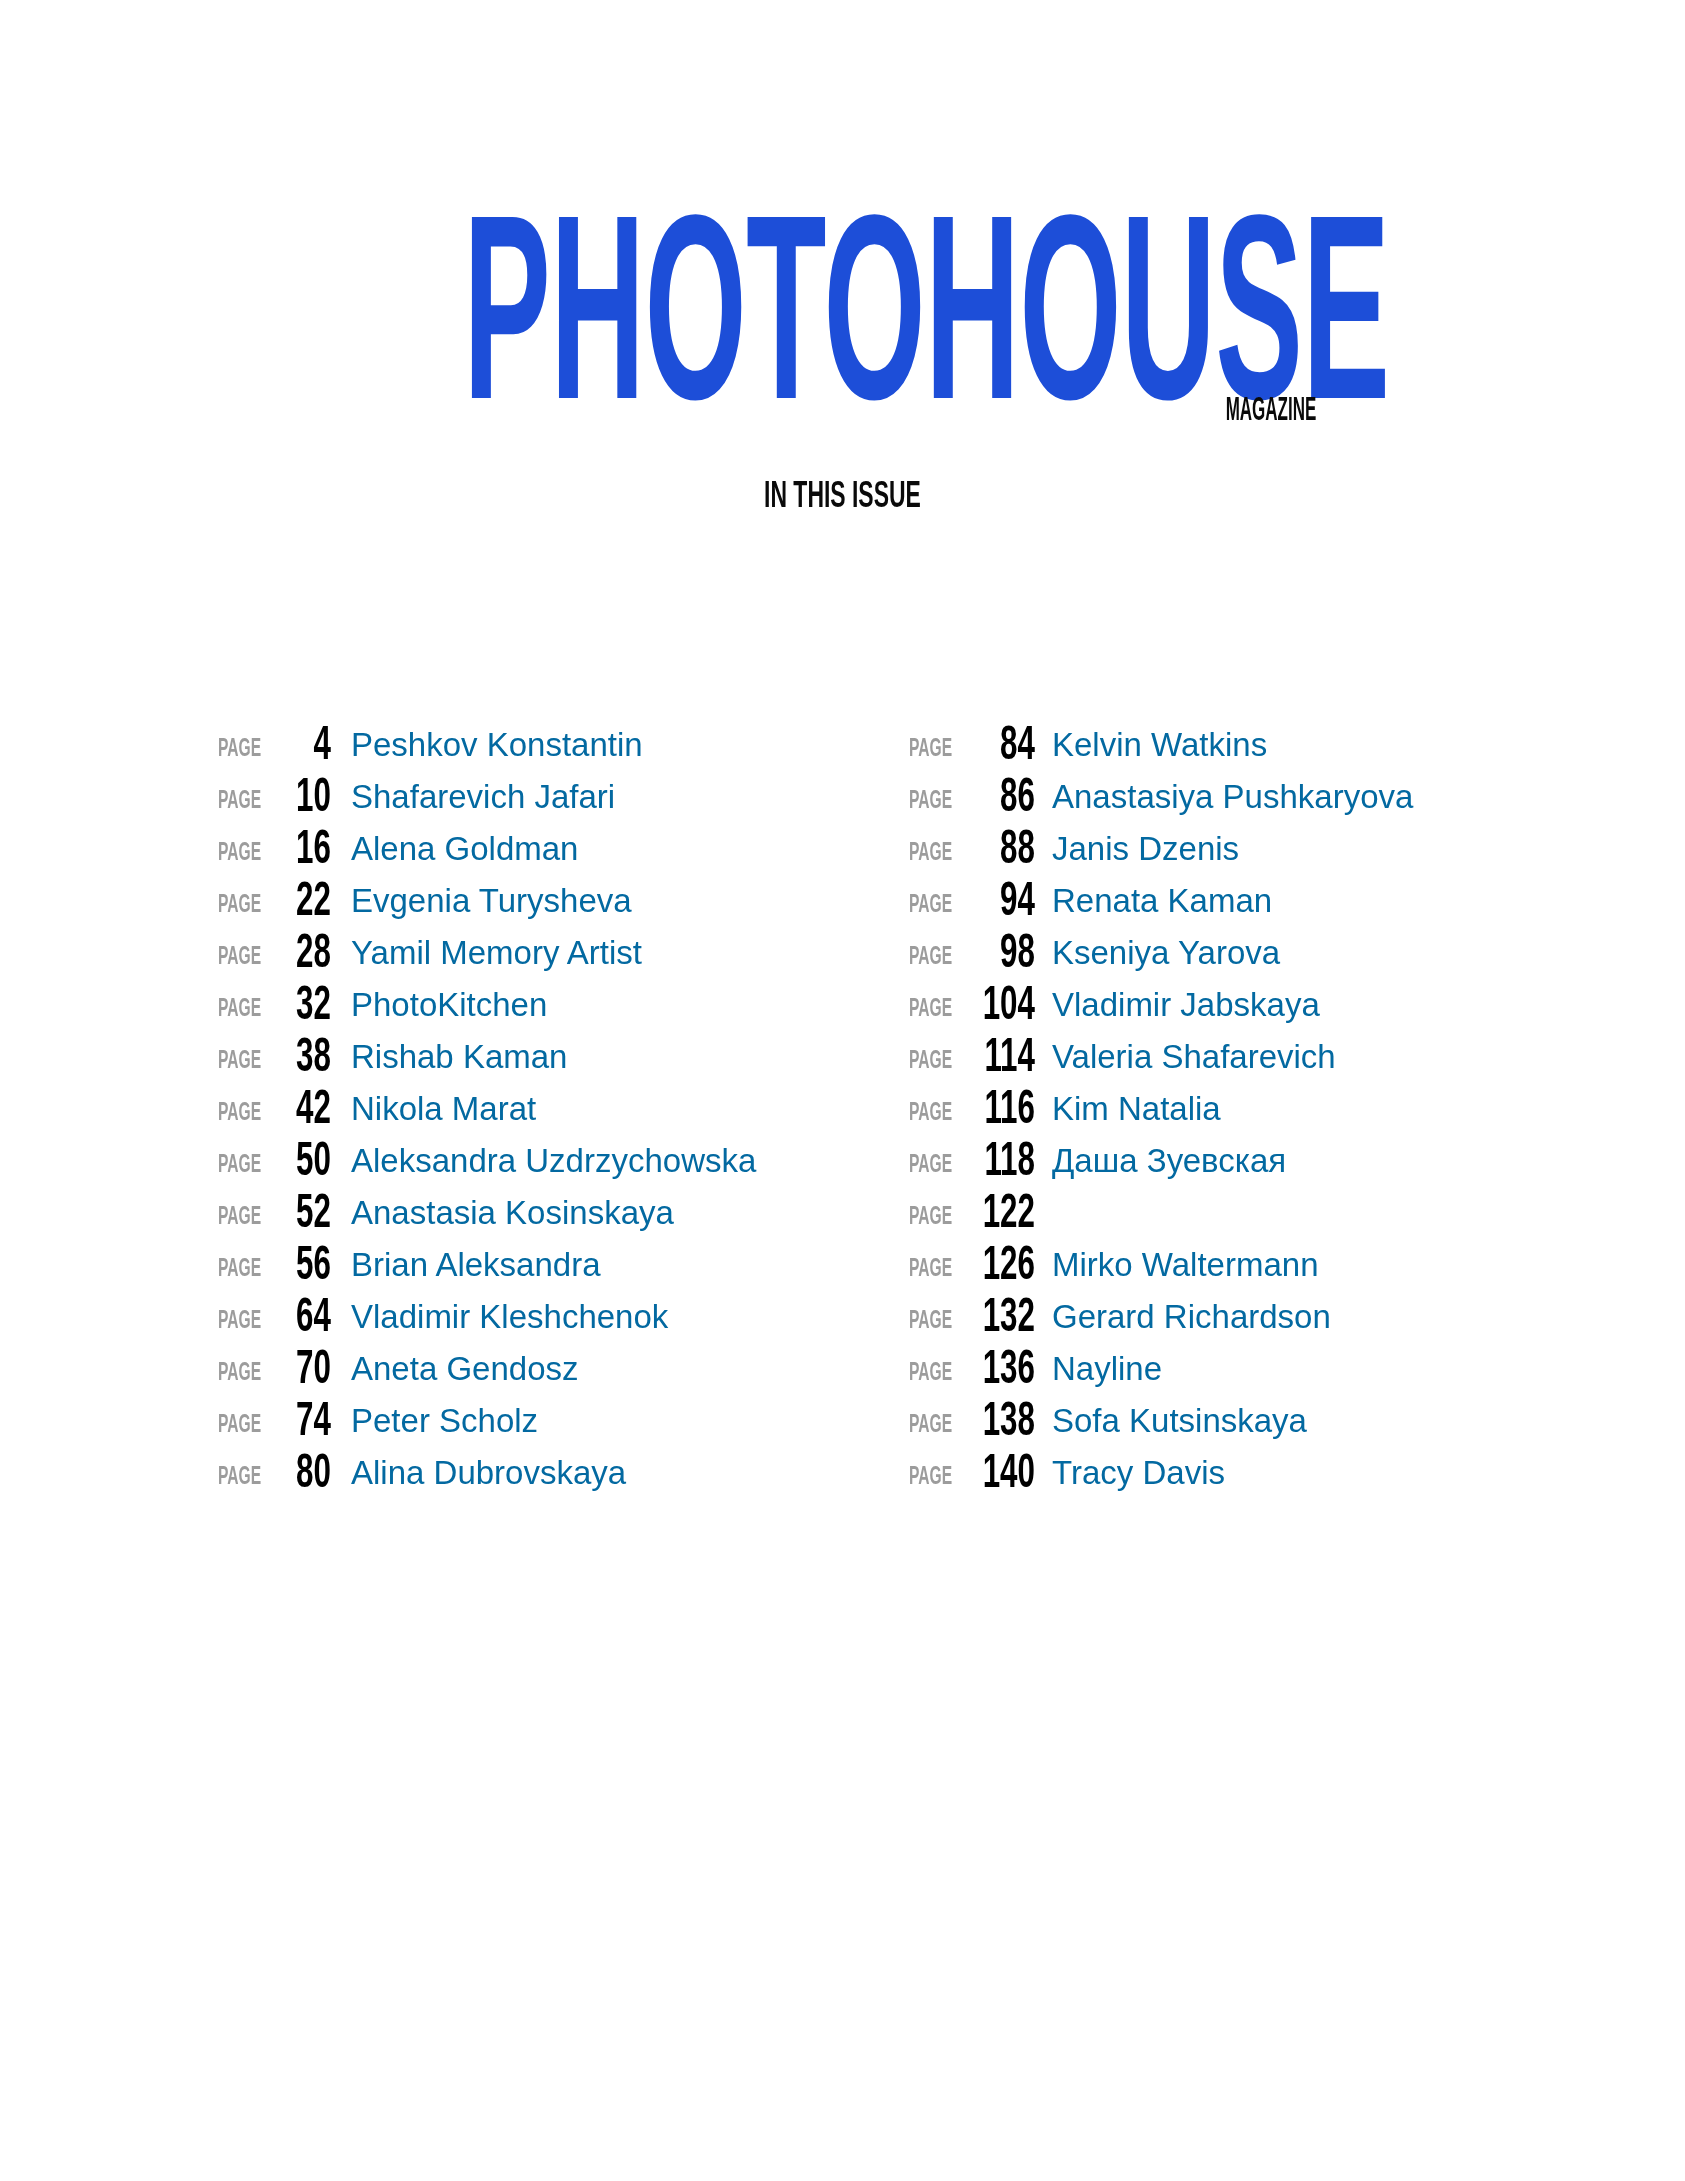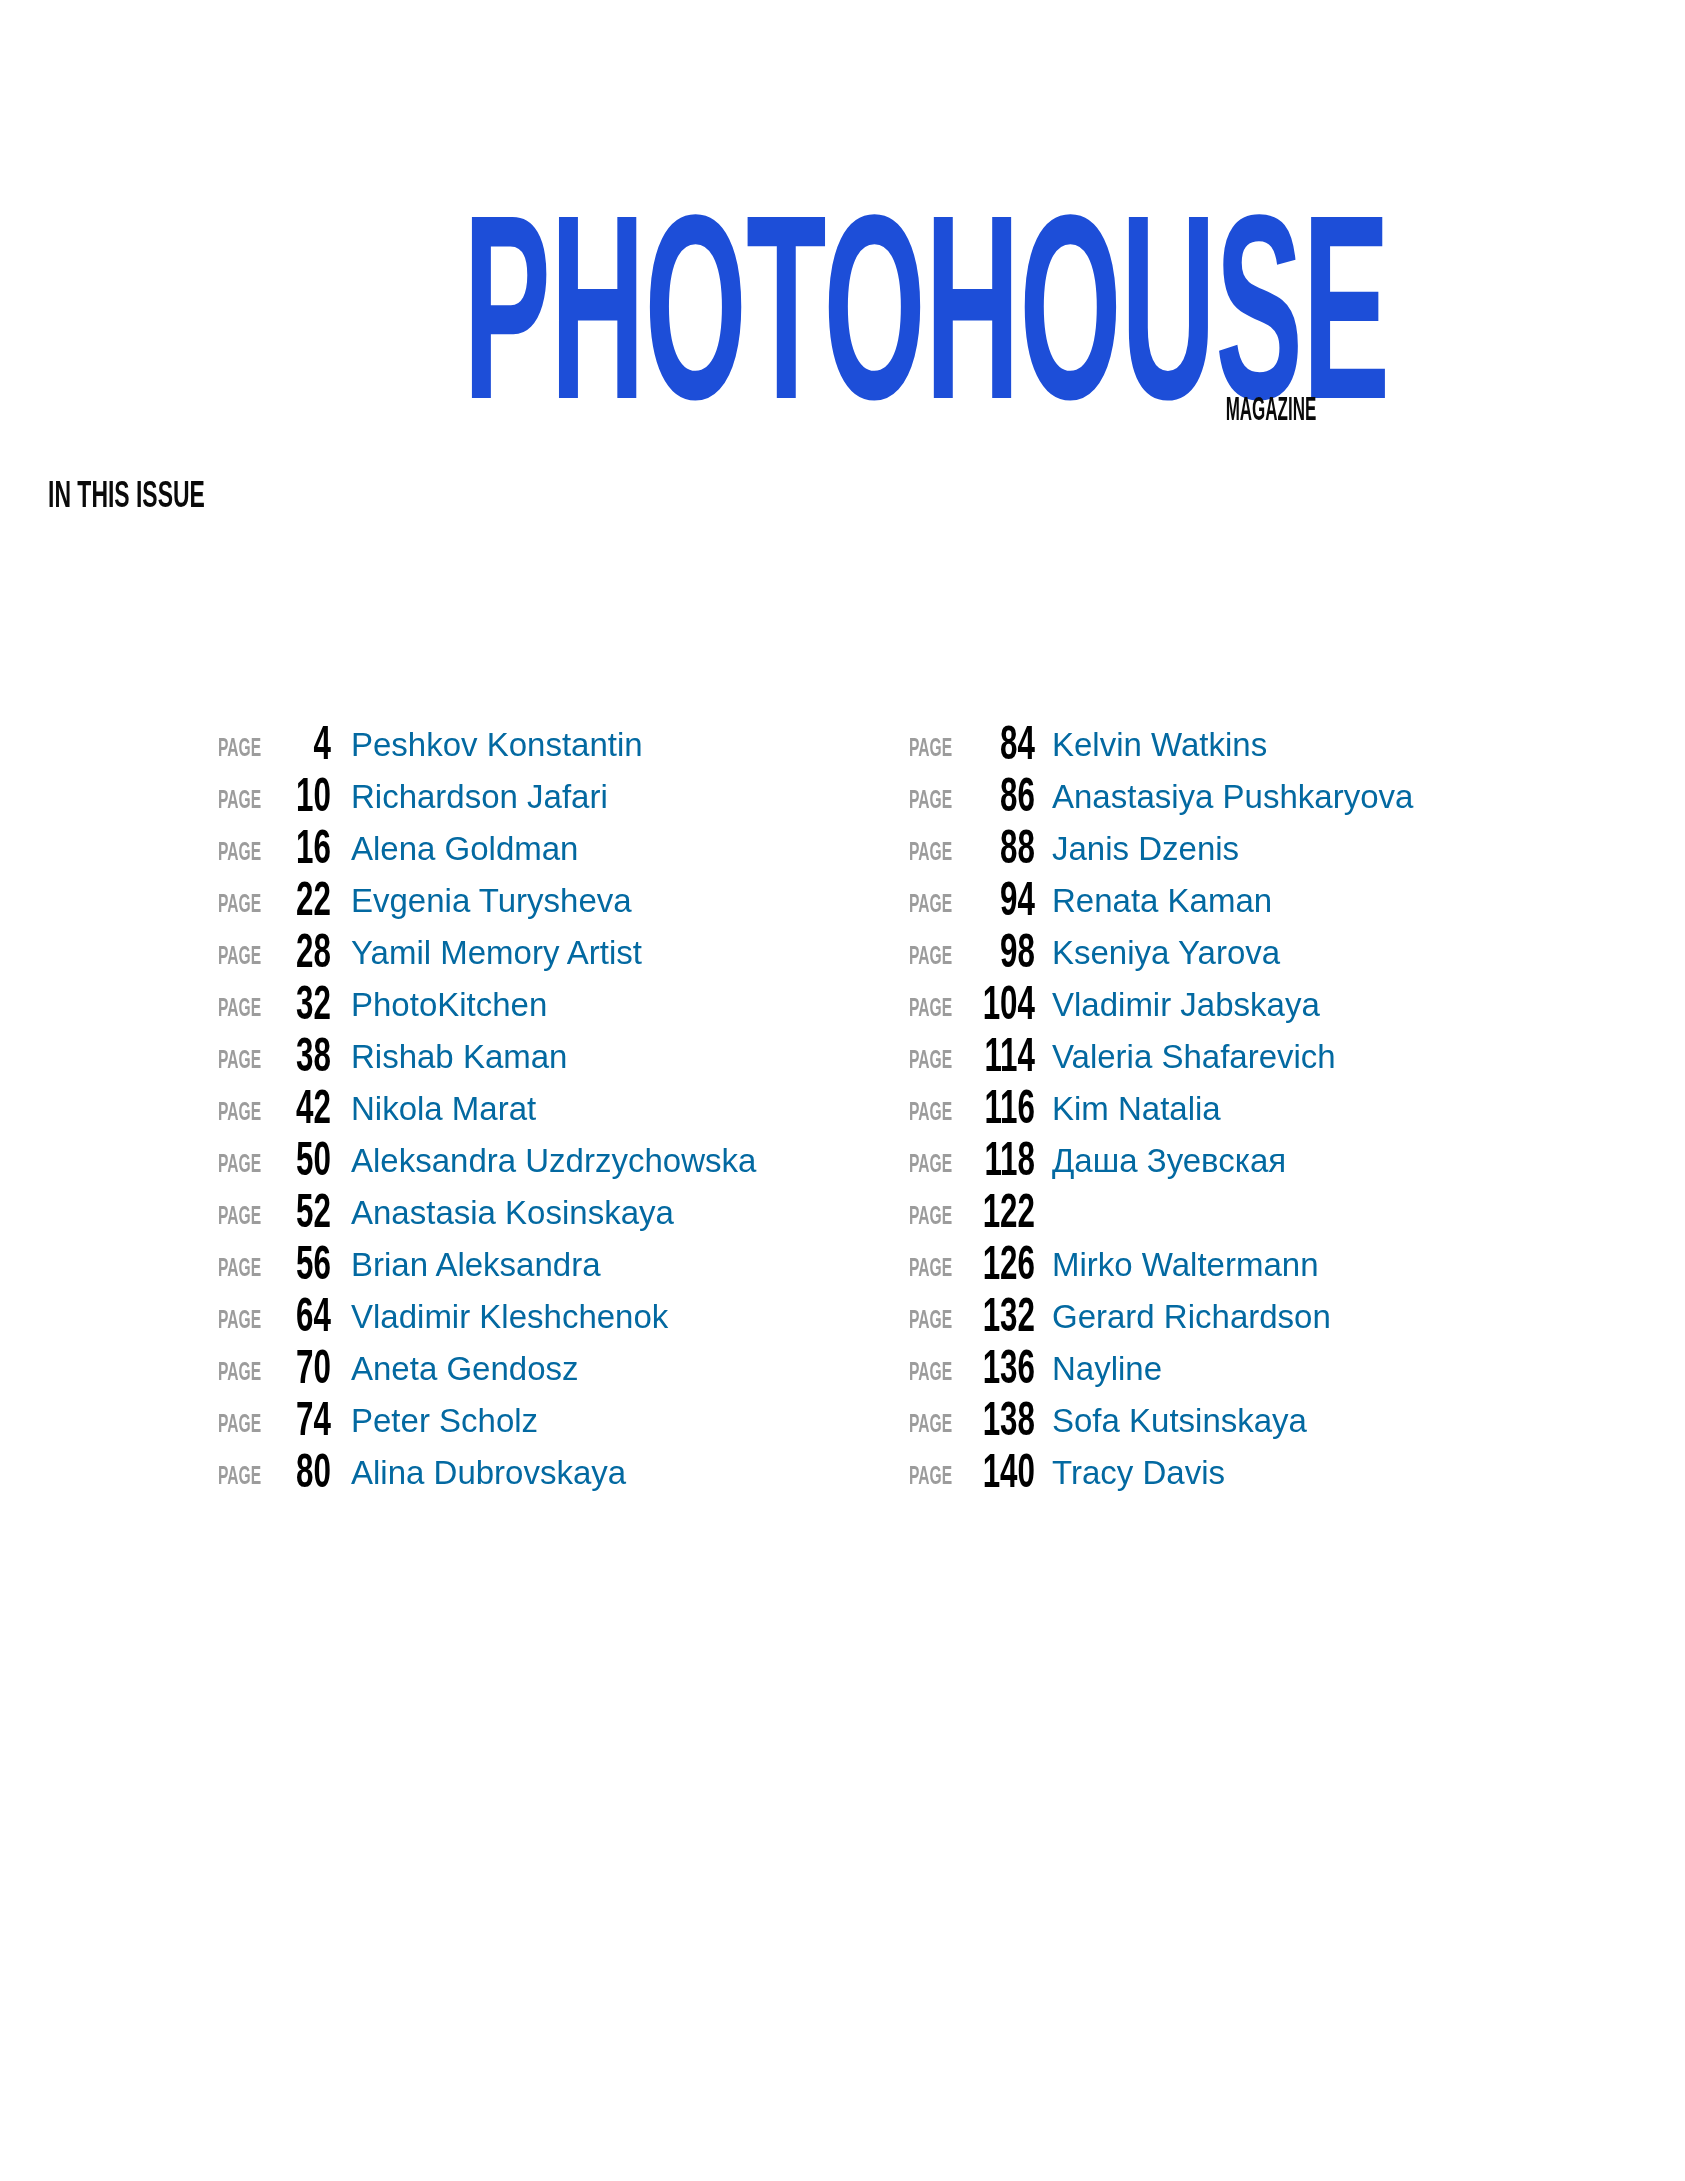--- a/index.html
+++ b/index.html
@@ -53,6 +53,7 @@
     top: 476px;
     left: 0;
     width: 100%;
+    text-align: center;
     font-size: 37px;
     line-height: 1;
     font-weight: bold;

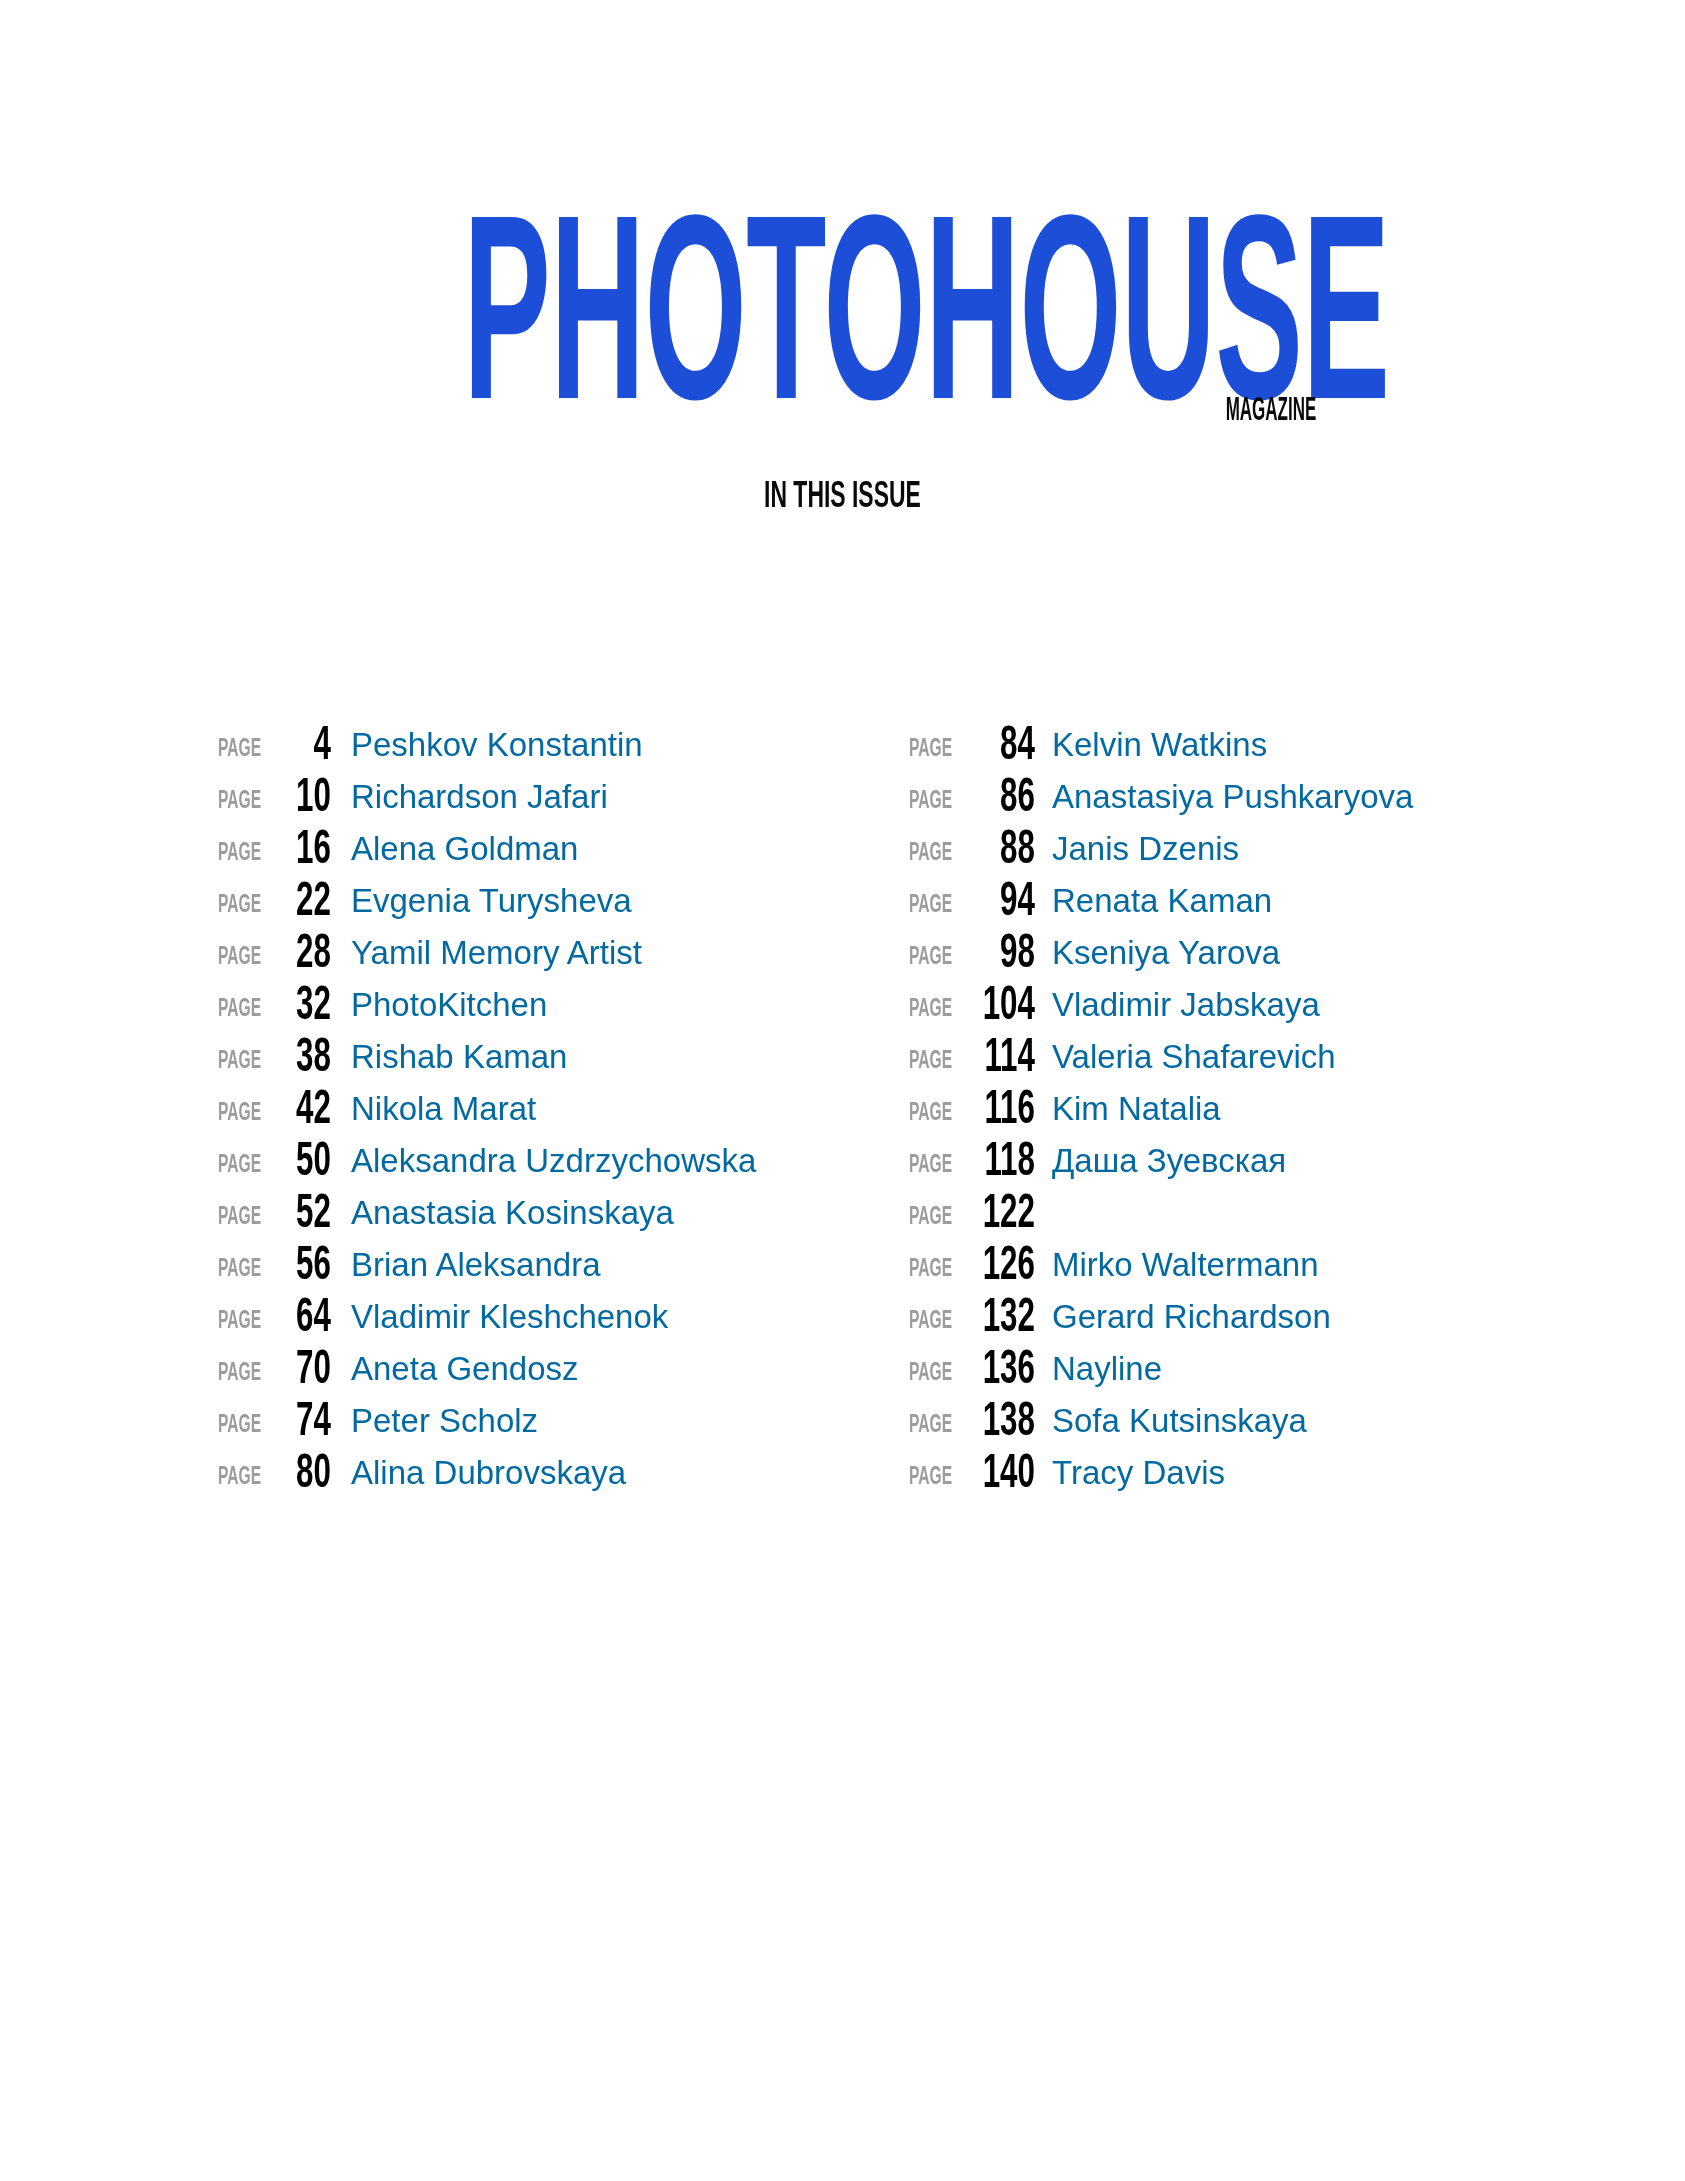--- a/index.html
+++ b/index.html
@@ -143,7 +143,7 @@
       <div class="entry">
         <span class="plabel">PAGE</span>
         <span class="num">10</span>
-        <span class="nm">Richardson Jafari</span>
+        <span class="nm">Shafarevich Jafari</span>
       </div>
       <div class="entry">
         <span class="plabel">PAGE</span>

